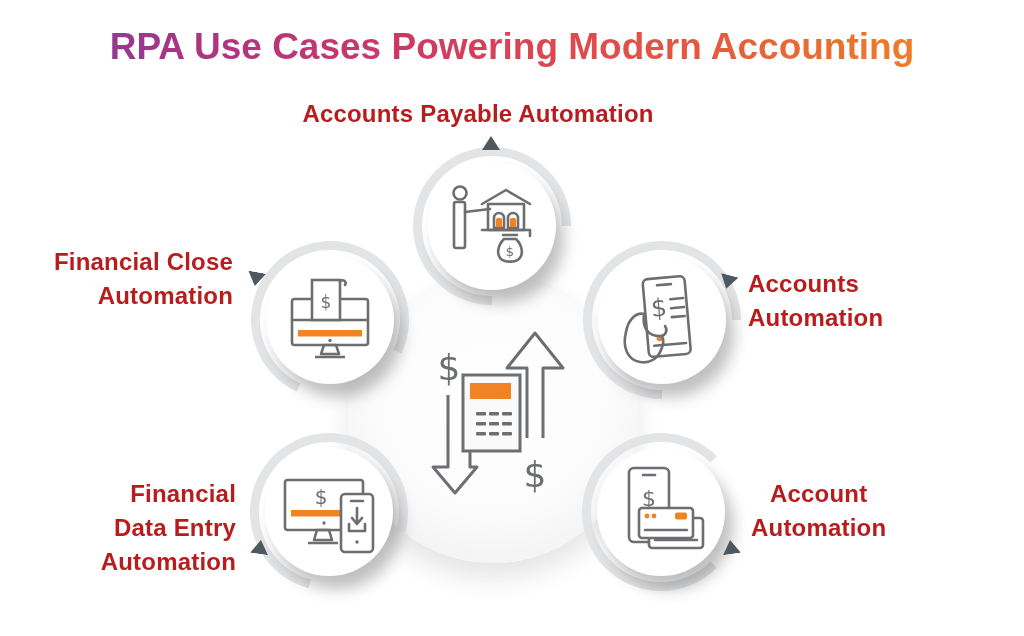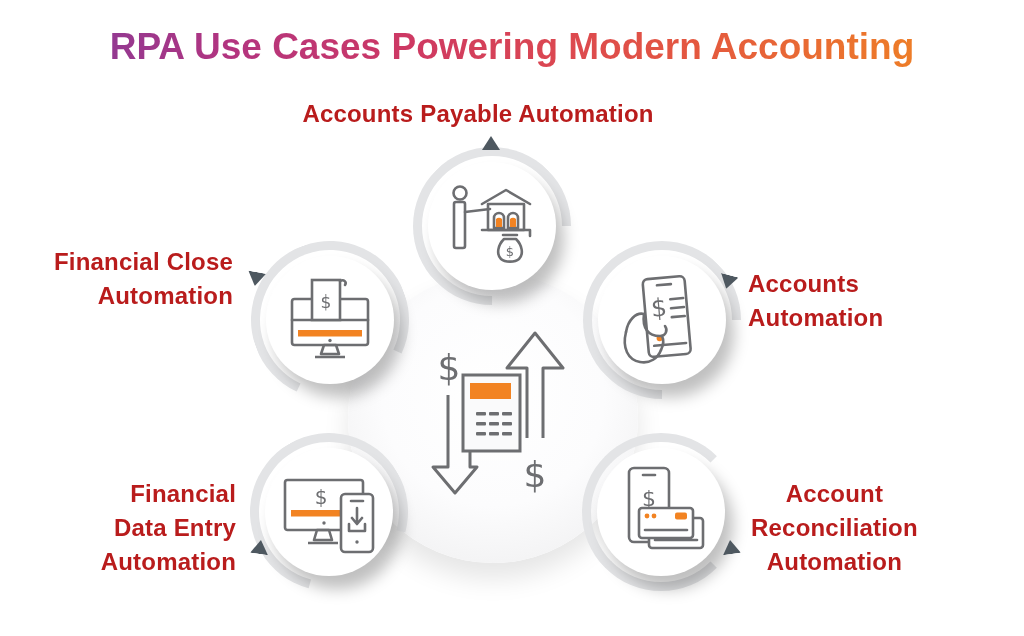--- a/index.html
+++ b/index.html
@@ -190,7 +190,6 @@
 
   <div class="label label-rb">
     <span class="line">Account</span>
-    <span class="line">Reconciliation</span>
     <span class="line">Automation</span>
   </div>
 

